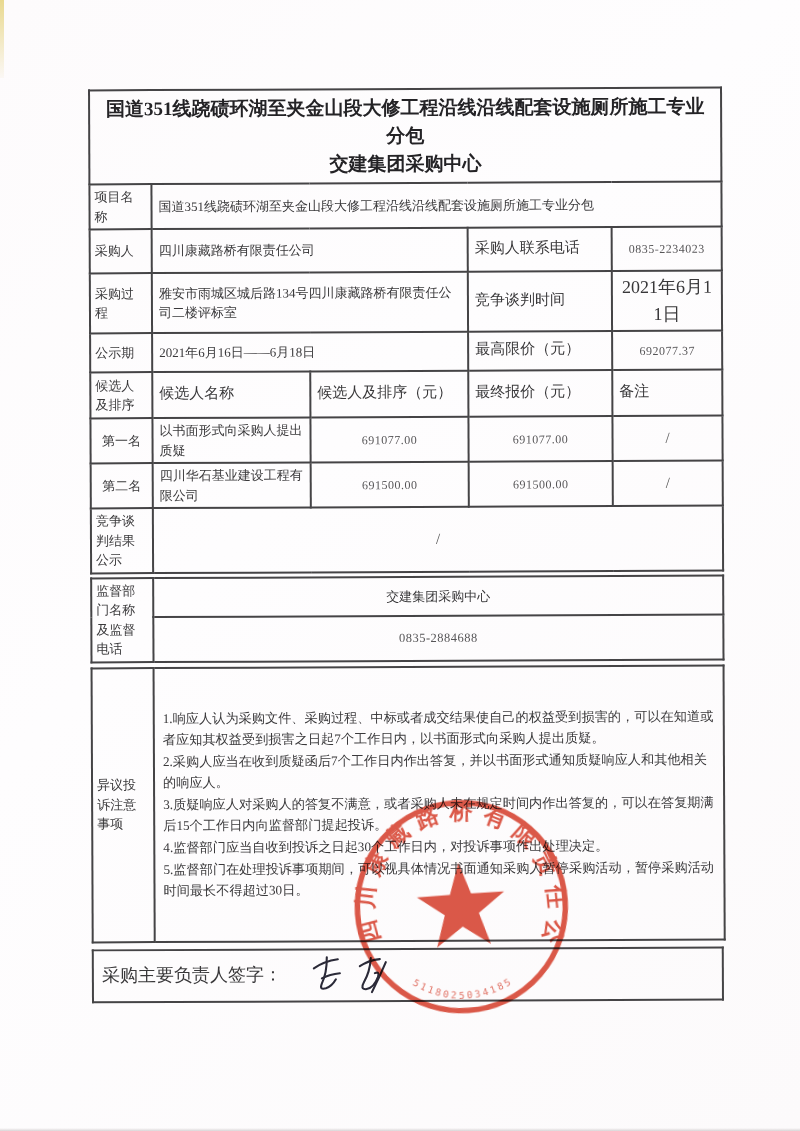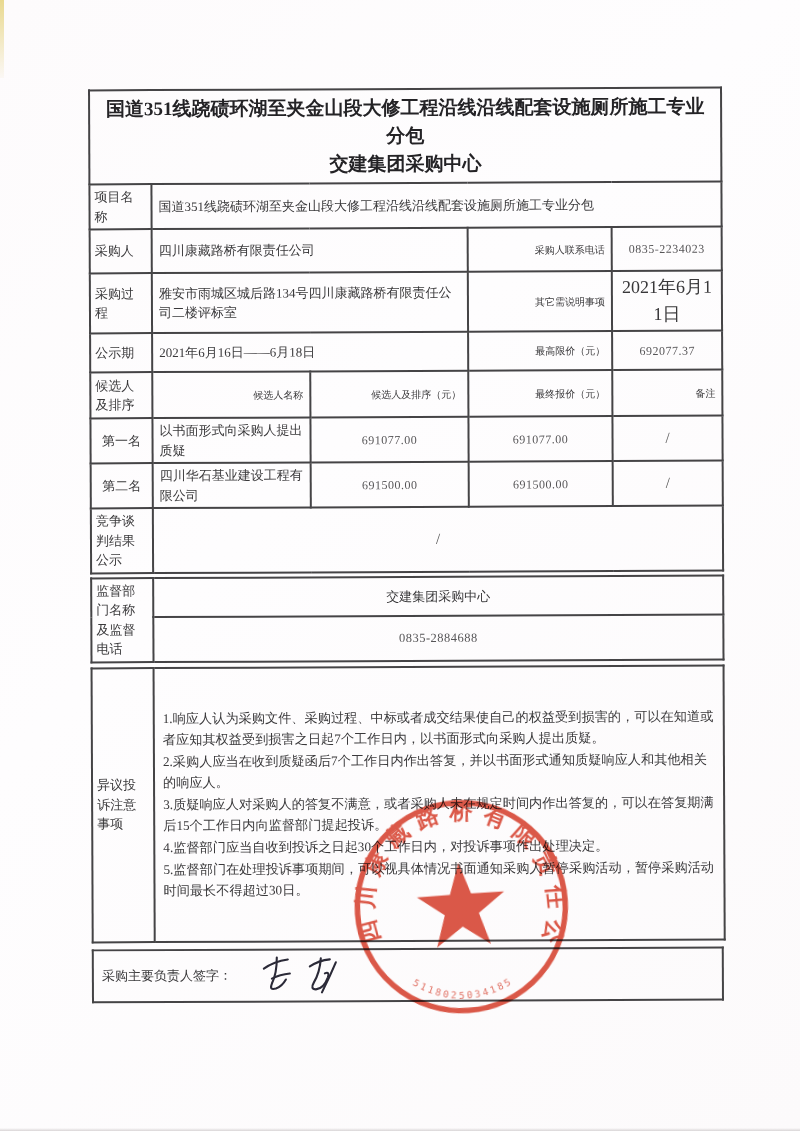--- a/index.html
+++ b/index.html
@@ -42,7 +42,7 @@
   }
   .lbl{padding-left:4px;}
   .ctr{text-align:center;}
-  .hdr{text-align:right;font-size:10px;}
+  .hdr{text-align:left;font-size:15px;font-family:Liberation Mono, monospace;}
   .num{font-size:12px;color:#565557;text-align:center;letter-spacing:.5px;}
   .slash{text-align:center;font-size:15px;color:#555;}
   .notes div{margin:0 0 1px 0;font-size:13.2px;line-height:21px;color:#3a393b;}

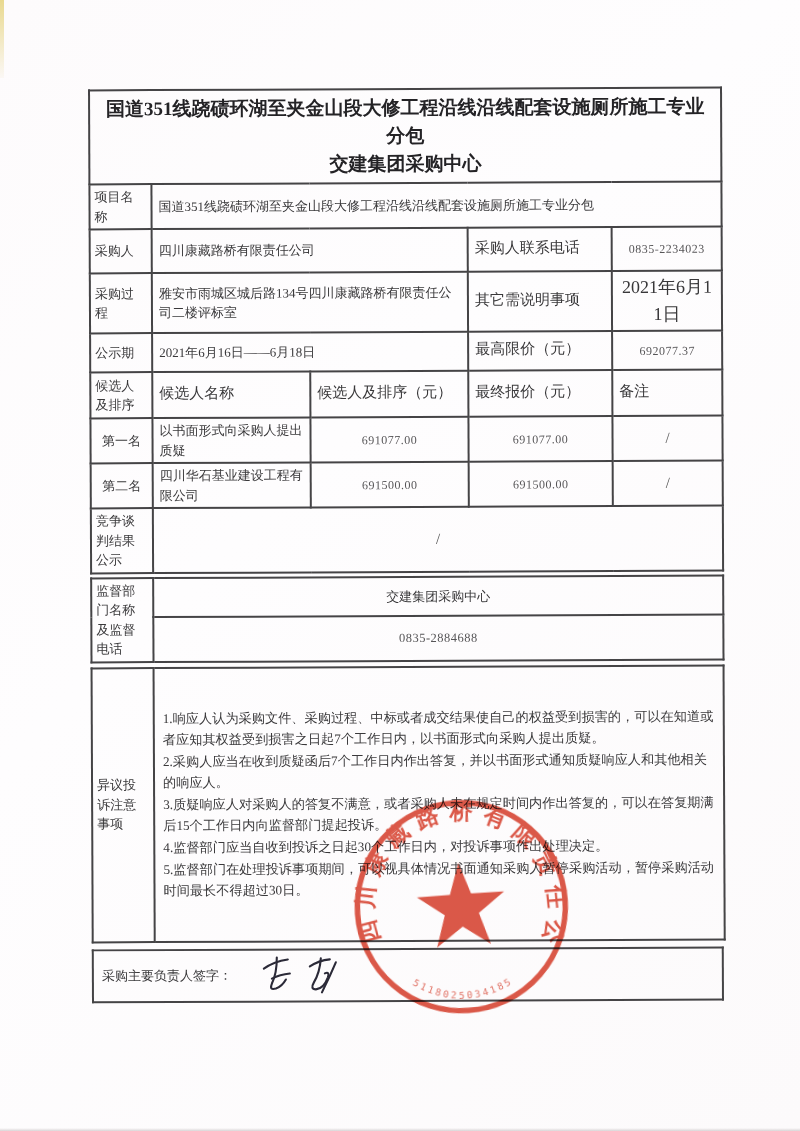--- a/index.html
+++ b/index.html
@@ -94,7 +94,7 @@
       <tr>
         <td class="lbl" style="height:40px">采购过程</td>
         <td colspan="2">雅安市雨城区城后路134号四川康藏路桥有限责任公司二楼评标室</td>
-        <td class="hdr">其它需说明事项</td>
+        <td class="hdr">竞争谈判时间</td>
         <td class="ctr" style="font-size:18px">2021年6月11日</td>
       </tr>
       <tr>

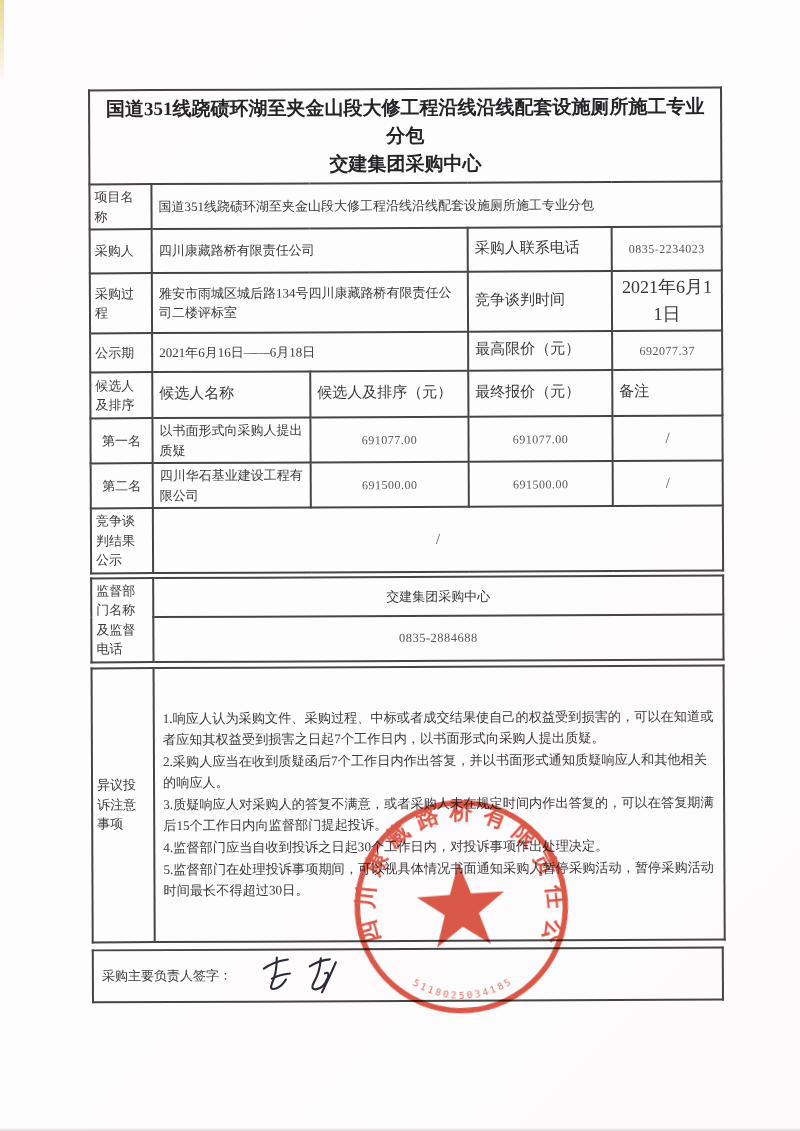--- a/index.html
+++ b/index.html
@@ -177,7 +177,7 @@
           <tr>
         <td>
           <div class="sig-wrap">
-            <span style="font-size:13px">采购主要负责人签字：</span>
+            <span style="font-size:18px">采购主要负责人签字：</span>
             <svg class="signature-svg" width="120" height="44" viewBox="0 0 120 44">
               <g fill="none" stroke="#2b2a38" stroke-width="2.1" stroke-linecap="round" stroke-linejoin="round">
                 <path d="M6 14 q10 -7 24 -9"></path>

